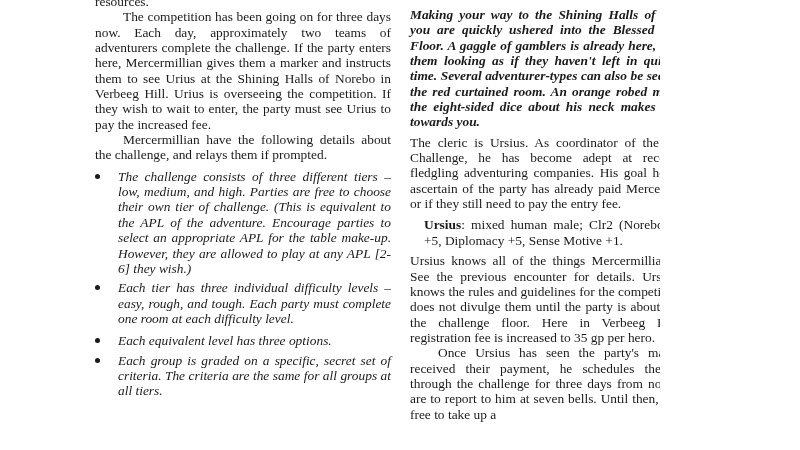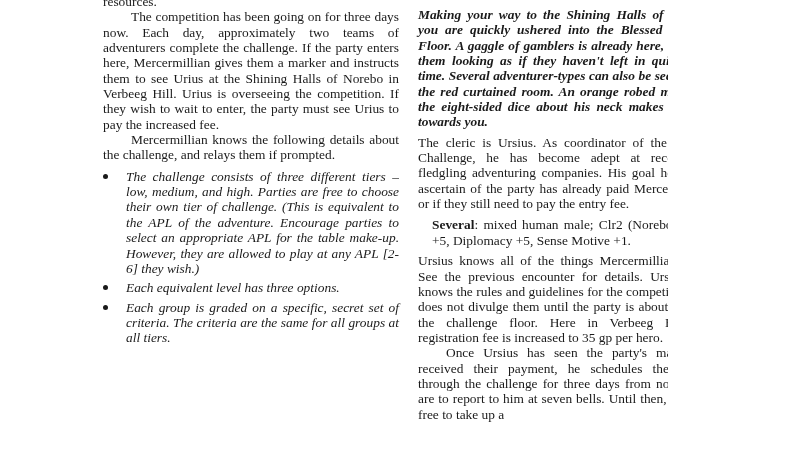--- a/index.html
+++ b/index.html
@@ -17,7 +17,7 @@
   }
   .page {
     position: absolute;
-    left: 8px; top: 0;
+    left: 0; top: 0;
     width: 660px; height: 450px;
     overflow: hidden;
   }

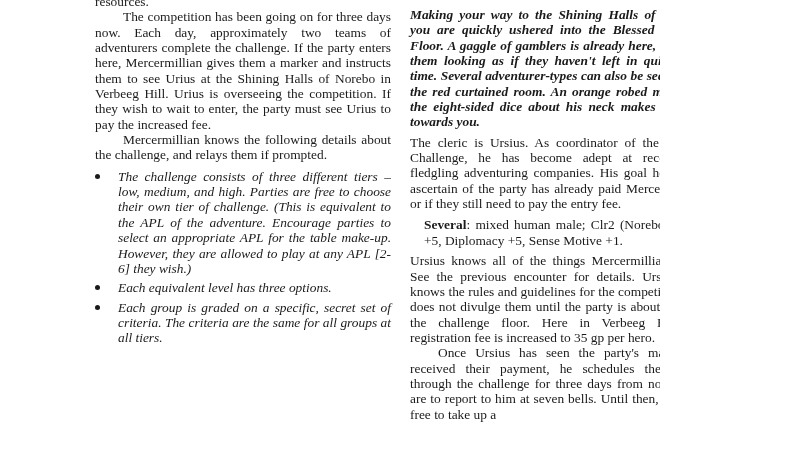--- a/index.html
+++ b/index.html
@@ -77,7 +77,7 @@
   <div class="col col-left">
     <p>resources.</p>
     <p class="indent">The competition has been going on for three days now. Each day, approximately two teams of adventurers complete the challenge. If the party enters here, Mercermillian gives them a marker and instructs them to see Urius at the Shining Halls of Norebo in Verbeeg Hill. Urius is overseeing the competition. If they wish to wait to enter, the party must see Urius to pay the increased fee.</p>
-    <p class="indent">Mercermillian knows the following details about the challenge, and relays them if prompted.</p>
+    <p class="indent">Mercermillian have the following details about the challenge, and relays them if prompted.</p>
 
     <ul class="bullets">
       <li class="tight">

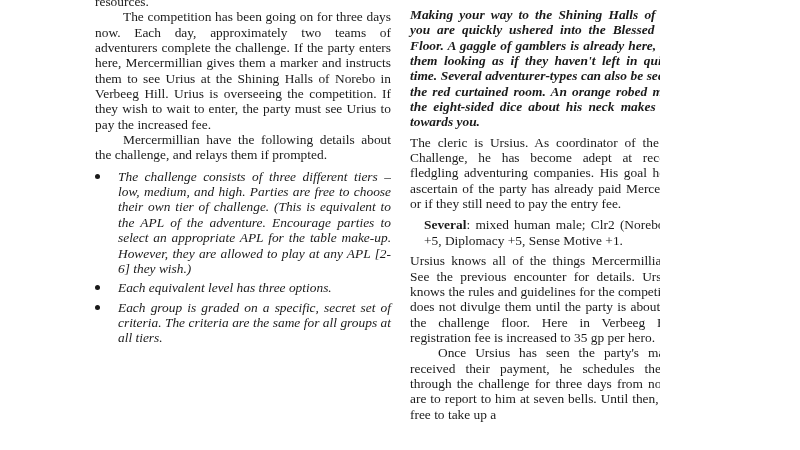--- a/index.html
+++ b/index.html
@@ -99,7 +99,7 @@
   <div class="col col-right">
     <p class="boxed-read">Making your way to the Shining Halls of Norebo, you are quickly ushered into the Blessed Gaming Floor. A gaggle of gamblers is already here, many of them looking as if they haven't left in quite some time. Several adventurer-types can also be seen about the red curtained room. An orange robed man with the eight-sided dice about his neck makes his way towards you.</p>
     <p>The cleric is Ursius. As coordinator of the Heroes' Challenge, he has become adept at recognizing fledgling adventuring companies. His goal here is to ascertain of the party has already paid Mercermillian, or if they still need to pay the entry fee.</p>
-    <p class="statblock"><span class="name">Several</span><span>: mixed human male; Clr2 (Norebo); Bluff +5, Diplomacy +5, Sense Motive +1.</span></p>
+    <p class="statblock"><span class="name">Ursius</span><span>: mixed human male; Clr2 (Norebo); Bluff +5, Diplomacy +5, Sense Motive +1.</span></p>
     <p>Ursius knows all of the things Mercermillian knew. See the previous encounter for details. Ursius also knows the rules and guidelines for the competition, but does not divulge them until the party is about to enter the challenge floor. Here in Verbeeg Hill the registration fee is increased to 35 gp per hero.</p>
     <p class="indent">Once Ursius has seen the party's marker or received their payment, he schedules their jaunt through the challenge for three days from now. They are to report to him at seven bells. Until then, they are free to take up a</p>
   </div>

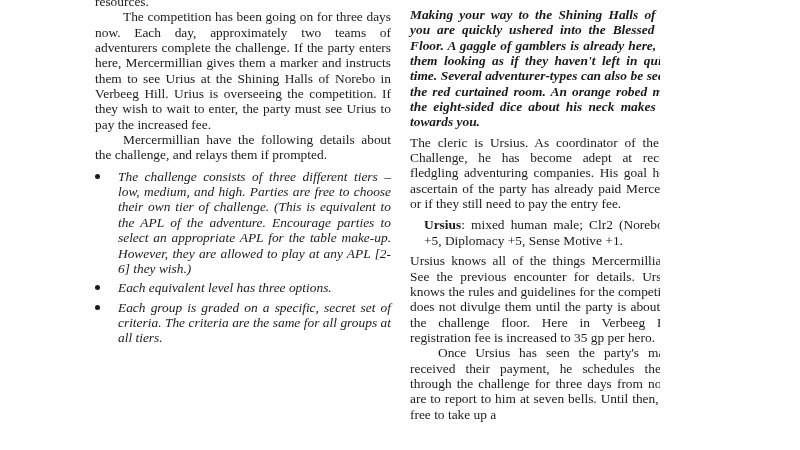--- a/index.html
+++ b/index.html
@@ -84,6 +84,10 @@
         <span class="dot"></span>
         <span>The challenge consists of three different tiers – low, medium, and high. Parties are free to choose their own tier of challenge. (This is equivalent to the APL of the adventure. Encourage parties to select an appropriate APL for the table make-up. However, they are allowed to play at any APL [2-6] they wish.)</span>
       </li>
+      <li>
+        <span class="dot"></span>
+        <span>Each tier has three individual difficulty levels – easy, rough, and tough. Each party must complete one room at each difficulty level.</span>
+      </li>
       <li class="tight">
         <span class="dot"></span>
         <span>Each equivalent level has three options.</span>

